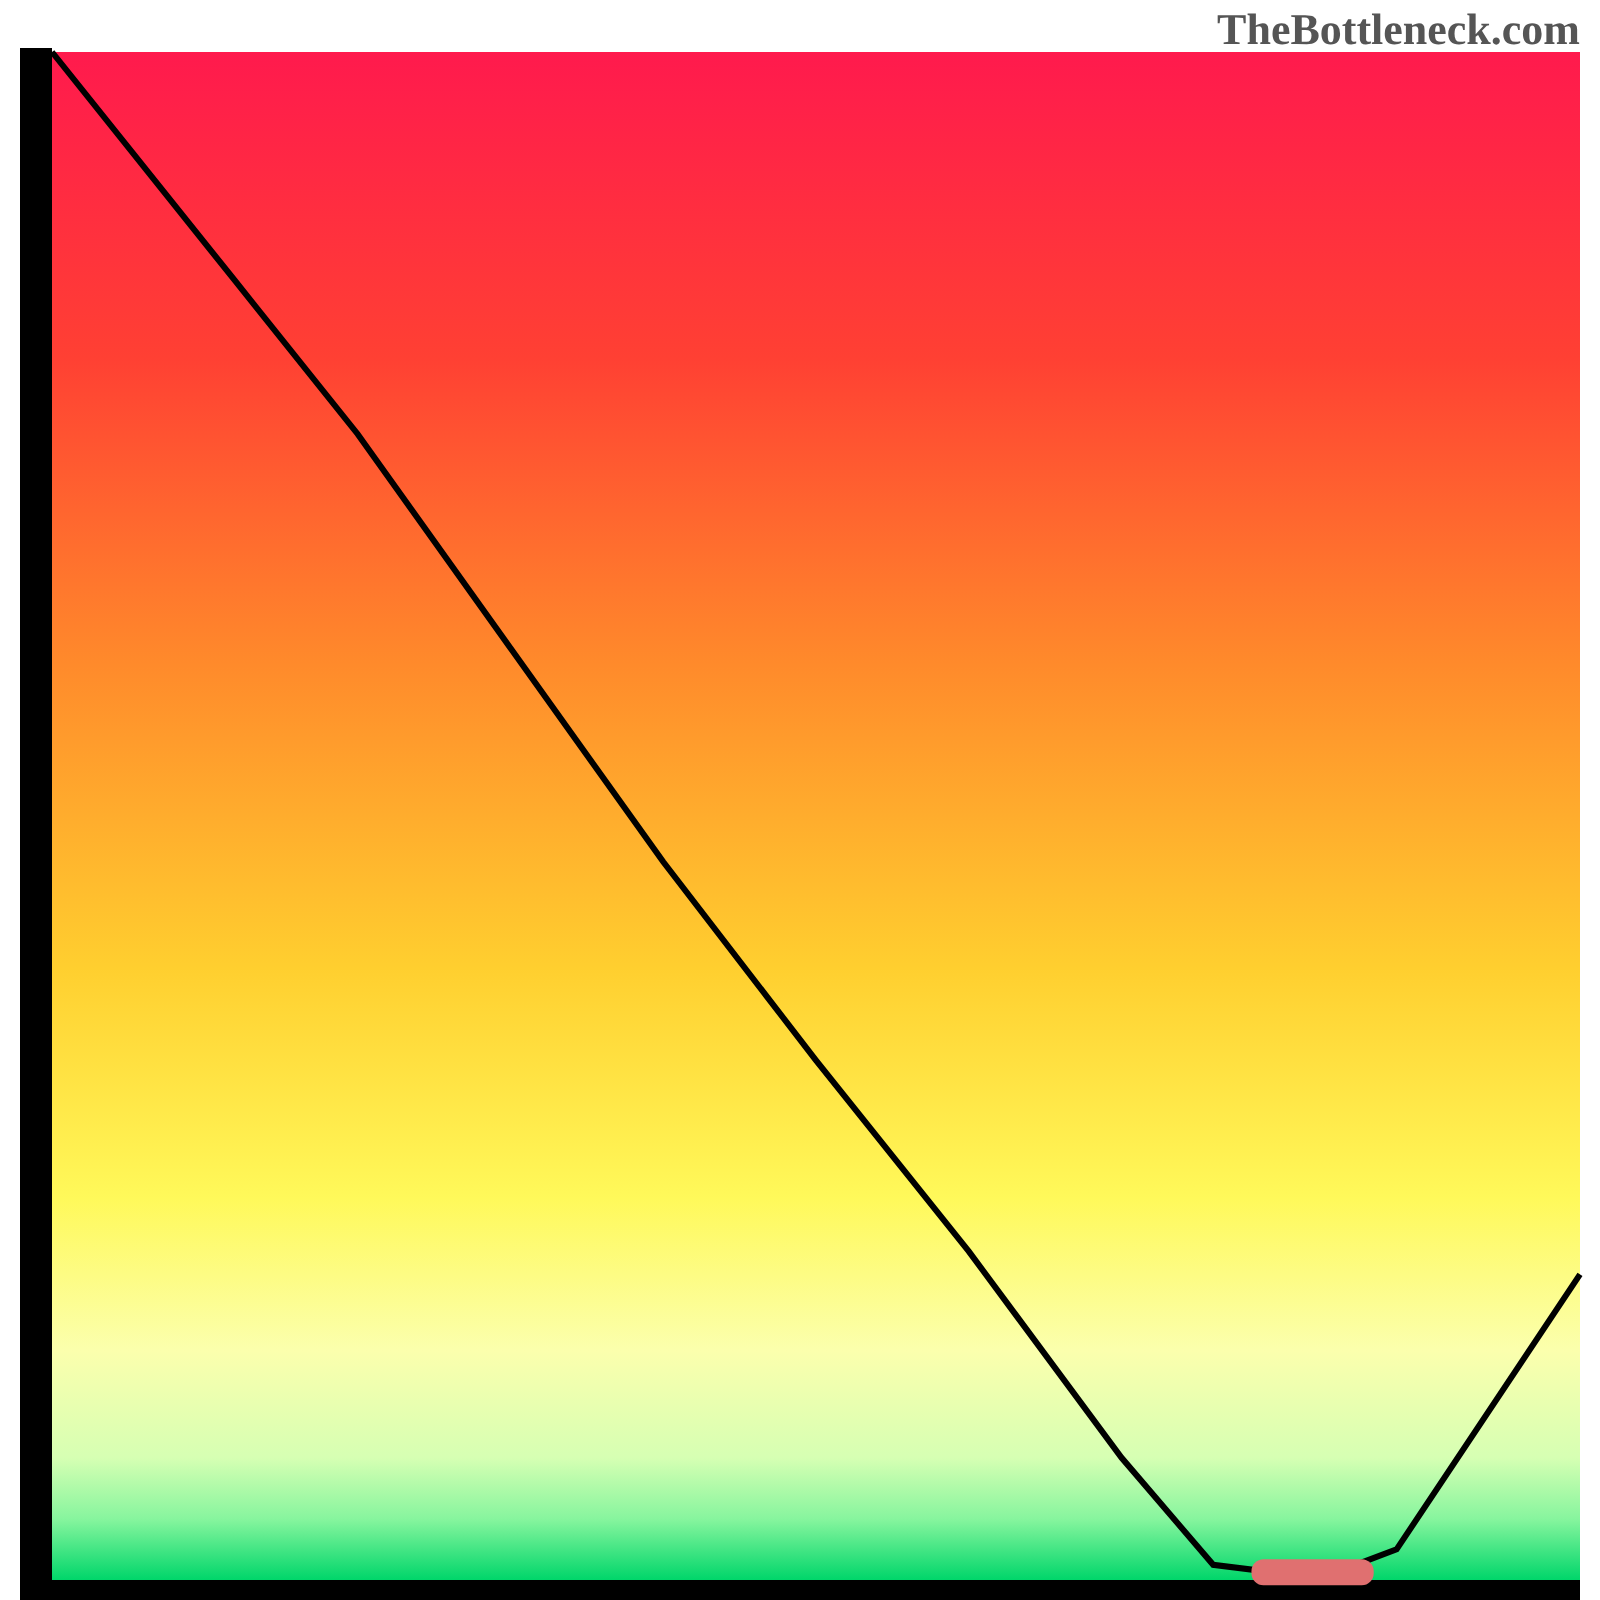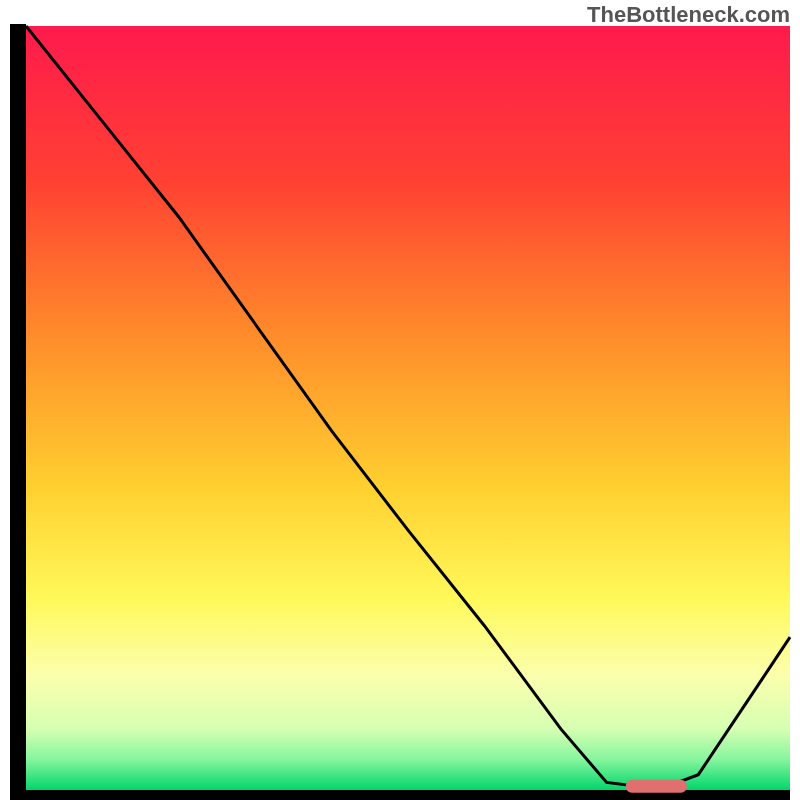--- a/index.html
+++ b/index.html
@@ -14,6 +14,7 @@
     position: relative;
     width: 800px;
     height: 800px;
+    font-family: Liberation Serif, serif;
   }
   .watermark {
     position: absolute;

